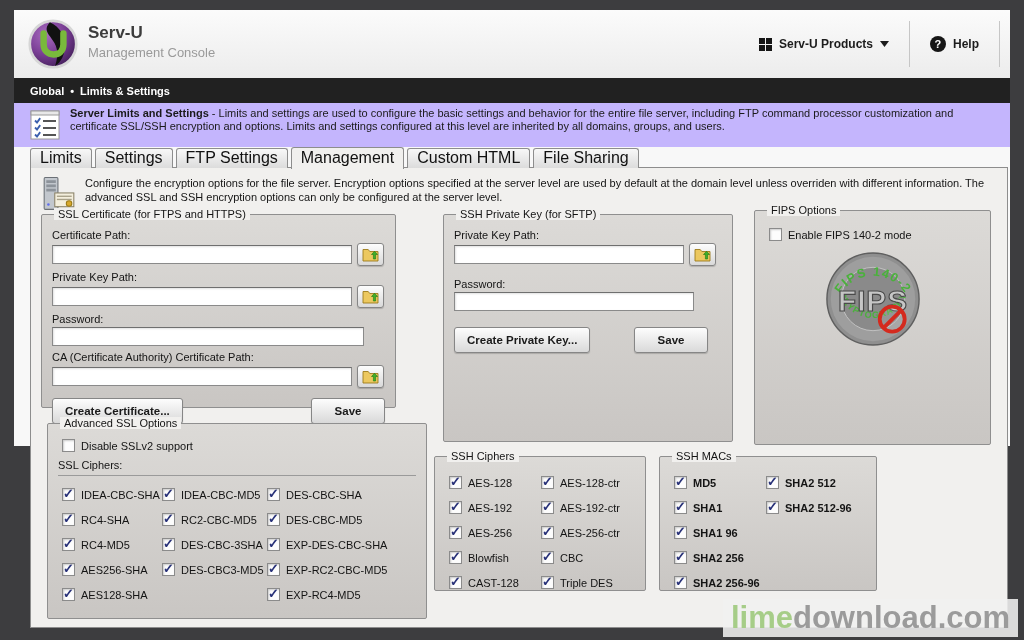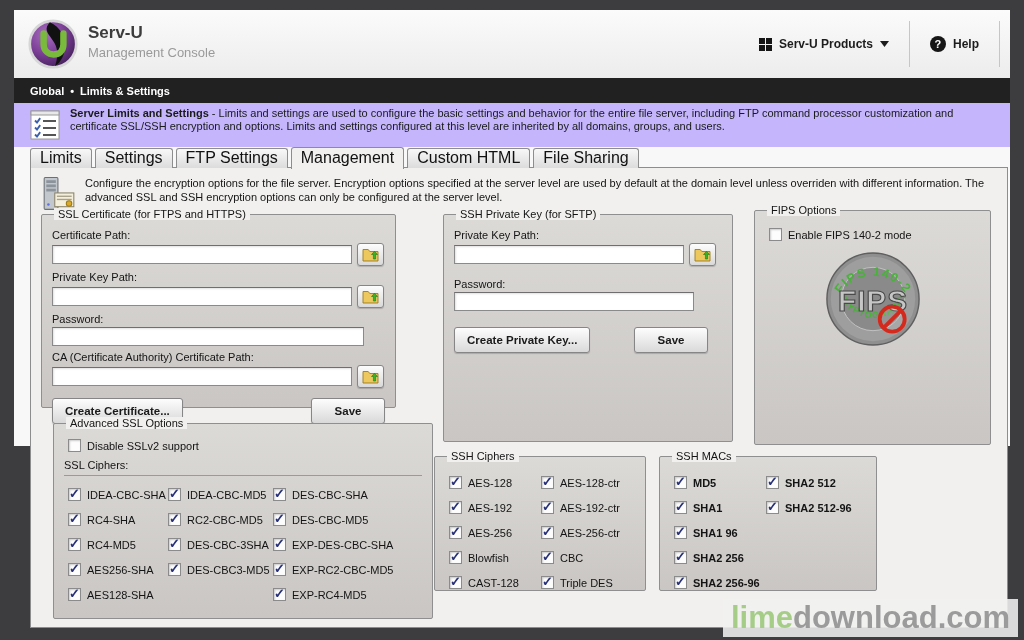--- a/index.html
+++ b/index.html
@@ -285,7 +285,7 @@
         </div>
       </fieldset>
 
-      <fieldset style="left:22px; top:249px; width:380px; height:202px;">
+      <fieldset style="left:16px; top:249px; width:380px; height:202px;">
         <legend>Advanced SSL Options</legend>
         <div style="margin-left:4px;">
 

